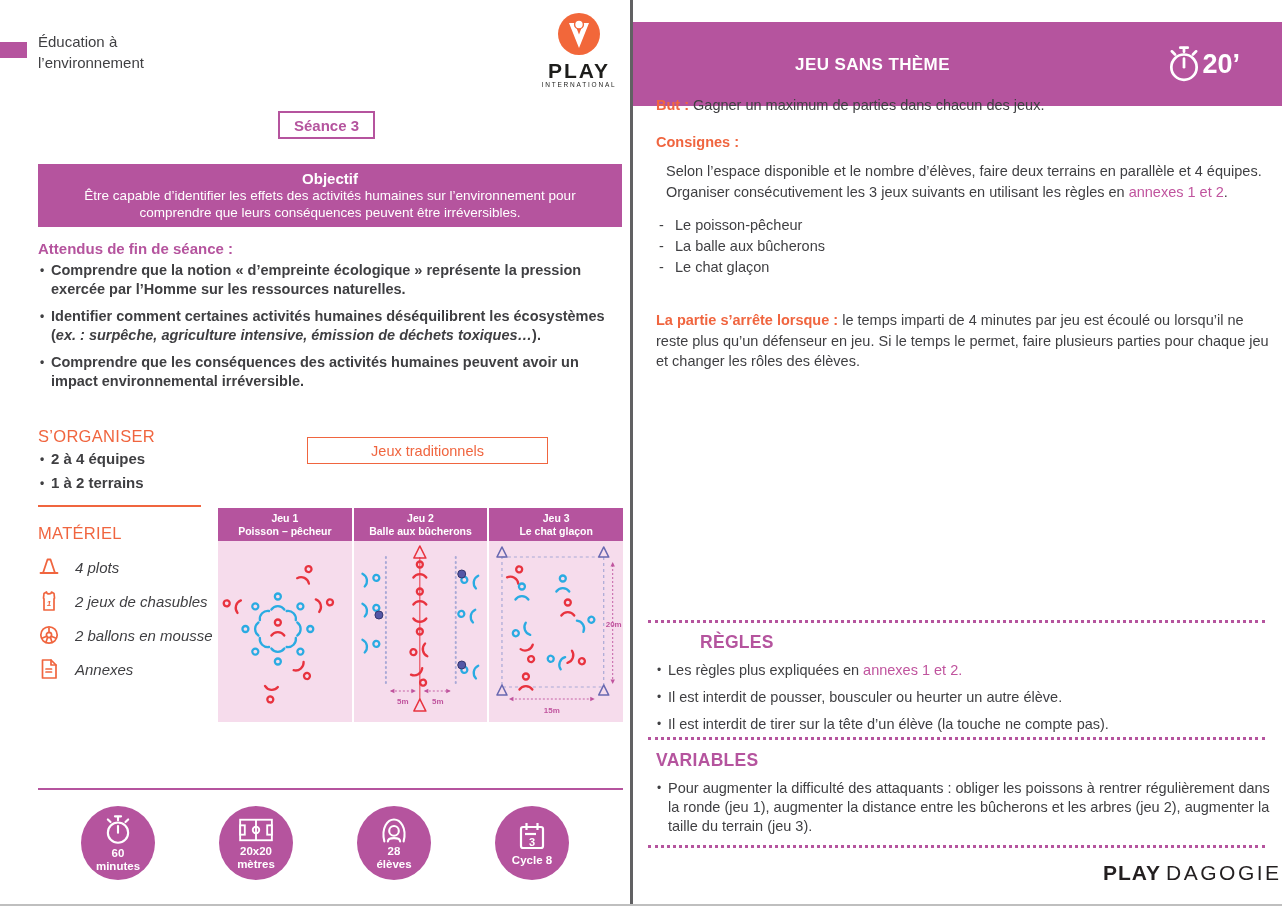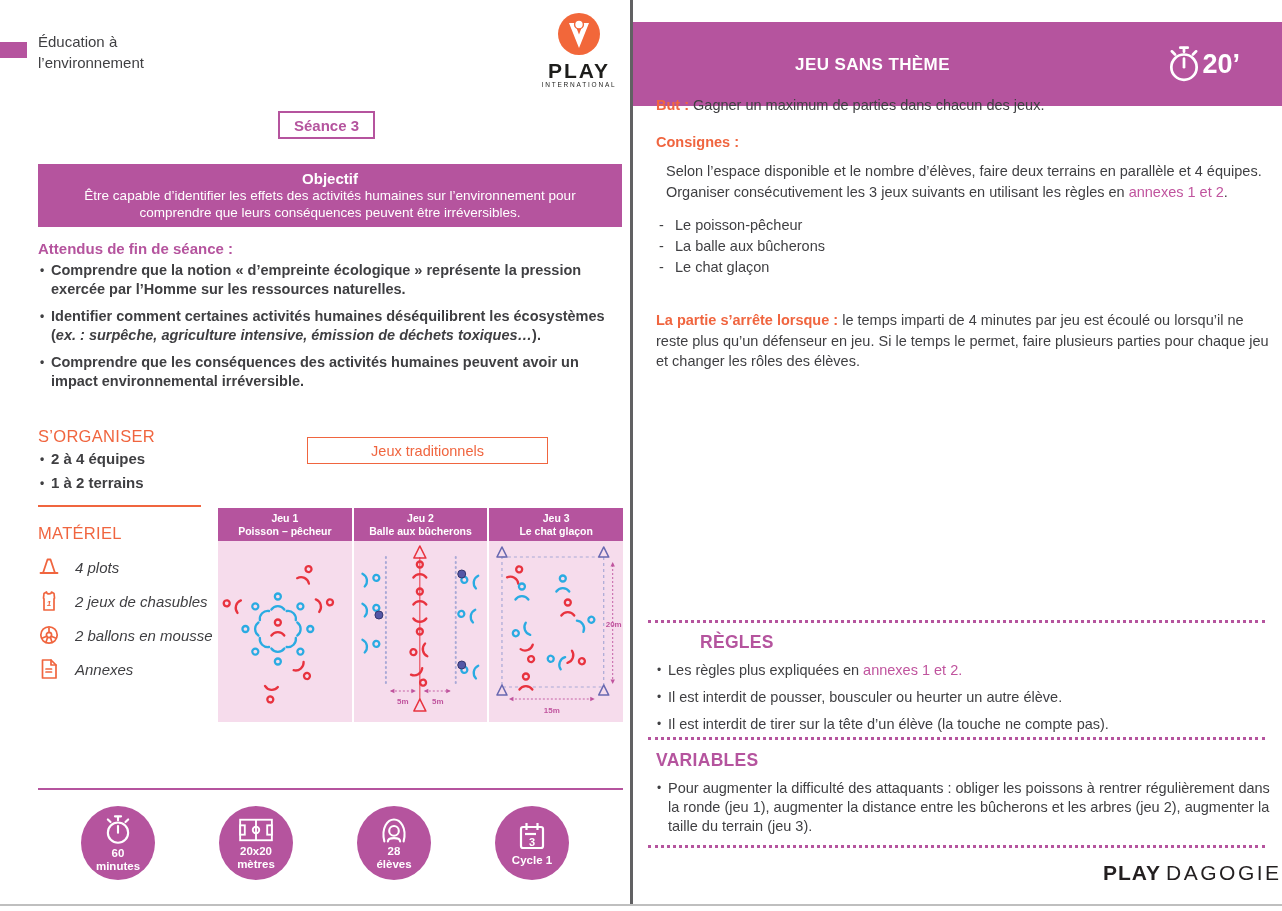--- a/index.html
+++ b/index.html
@@ -458,7 +458,7 @@
         </g>
         <text x="16" y="24.5" text-anchor="middle" font-size="11" font-weight="bold" fill="#fff" font-family="Liberation Sans, sans-serif">3</text>
       </svg>
-      <div class="l1">Cycle 1</div>
+      <div class="l1">Cycle 8</div>
     </div>
   </div>
 

